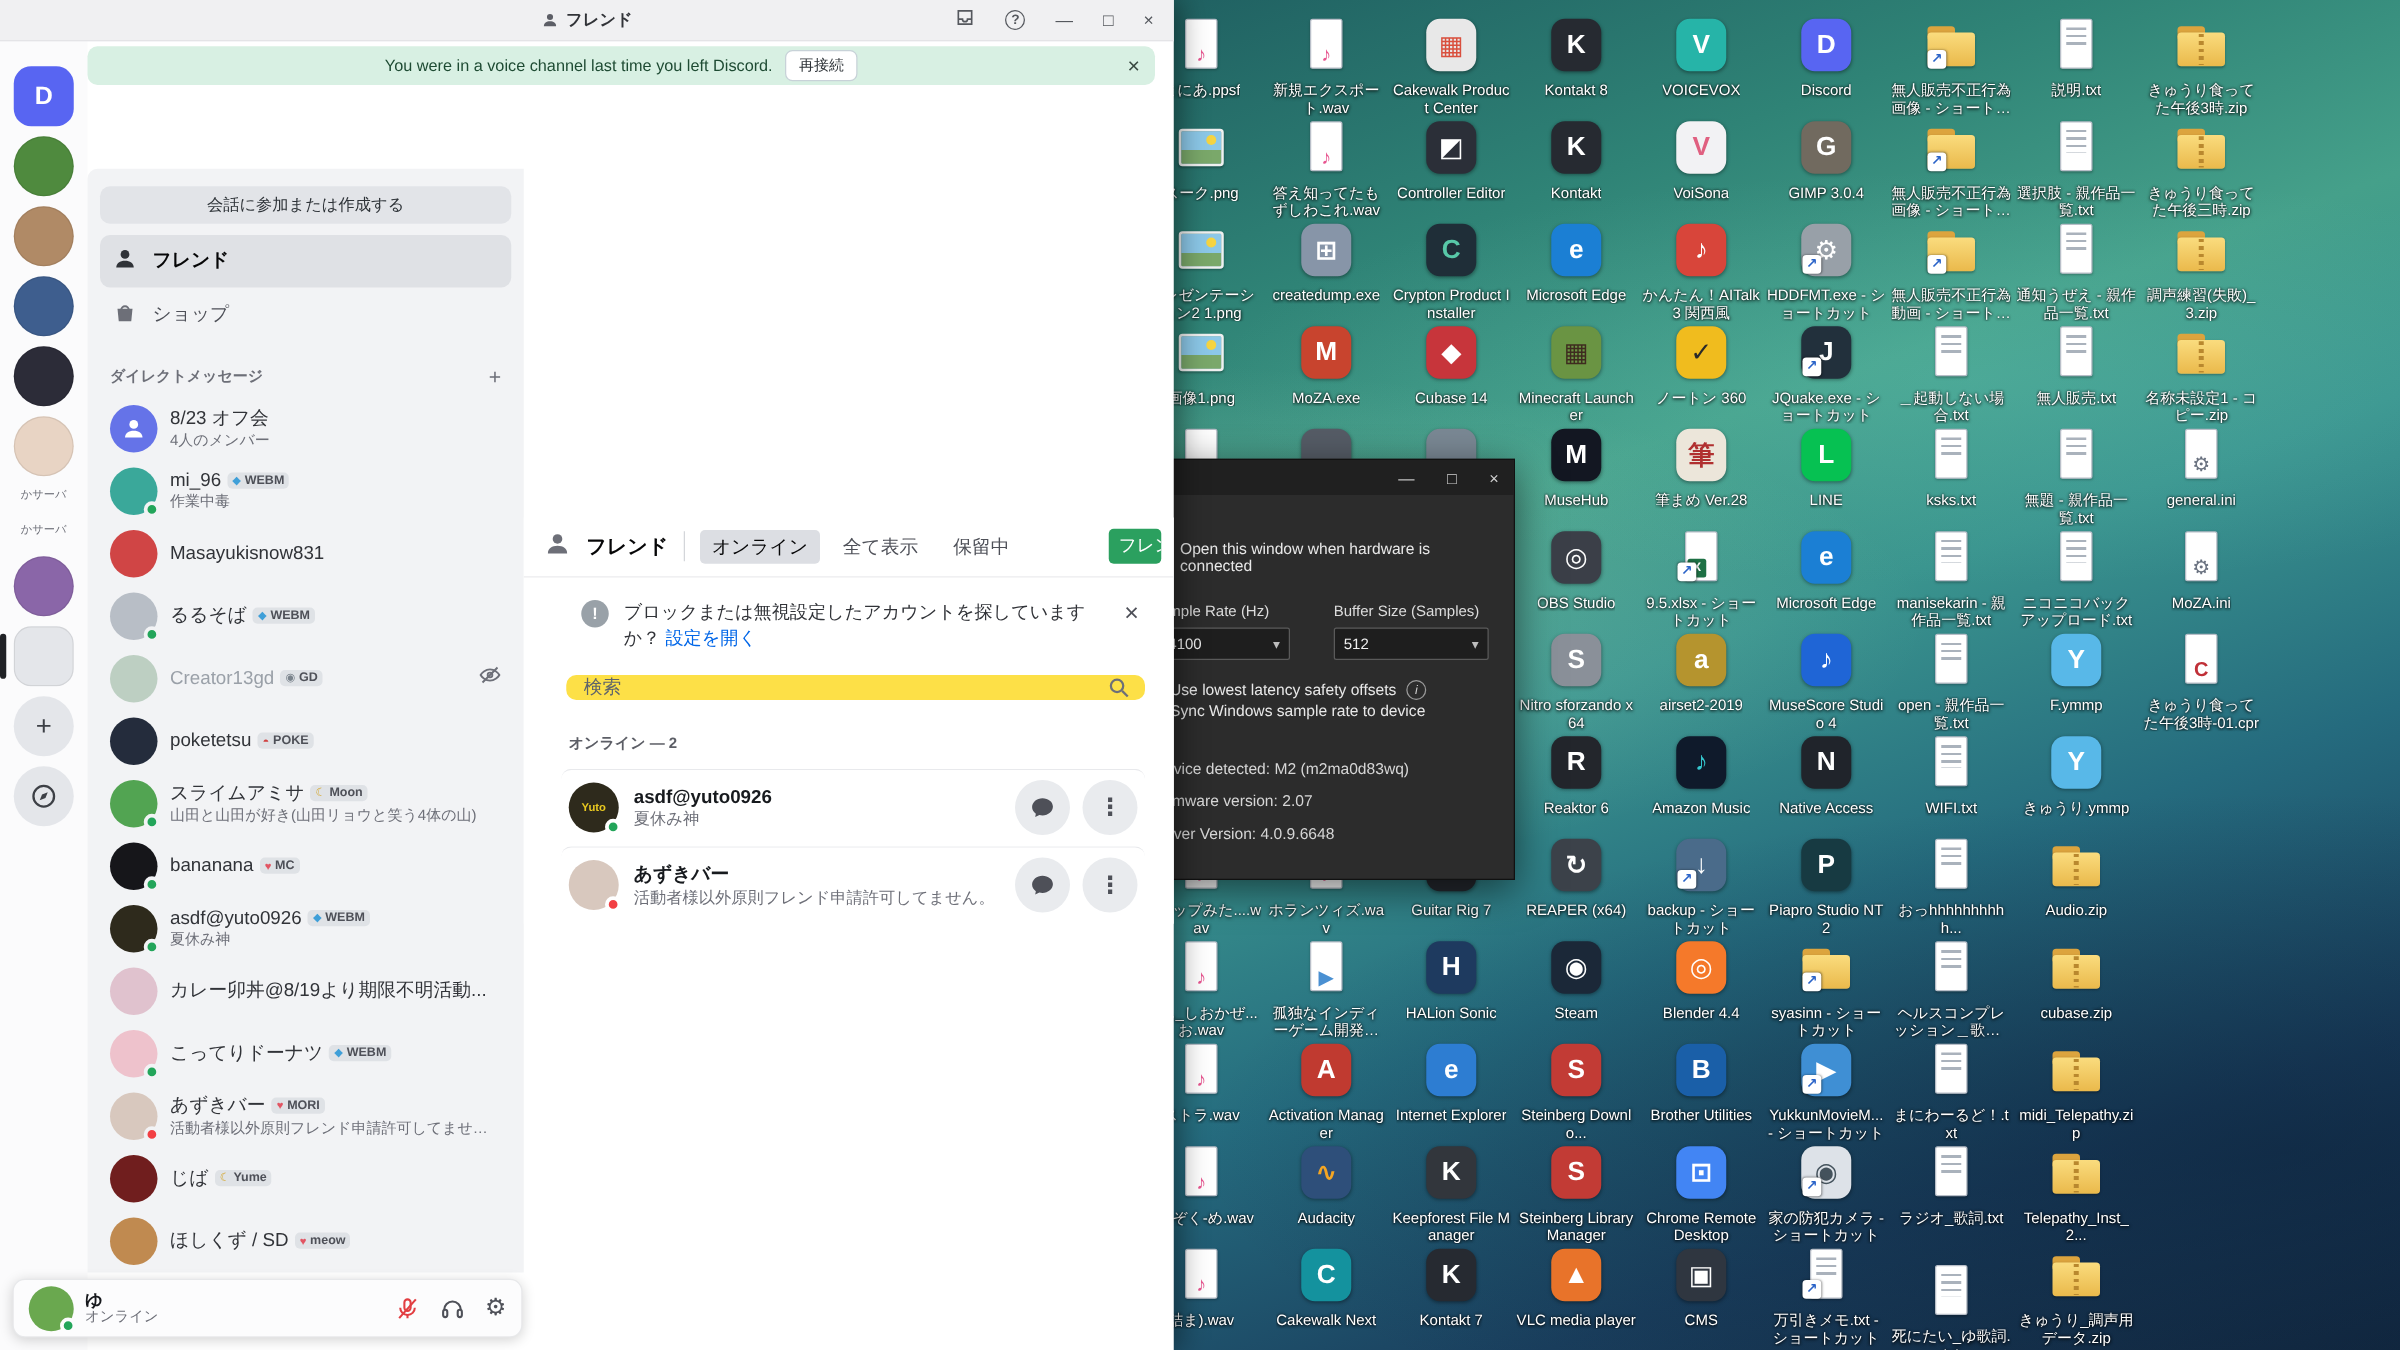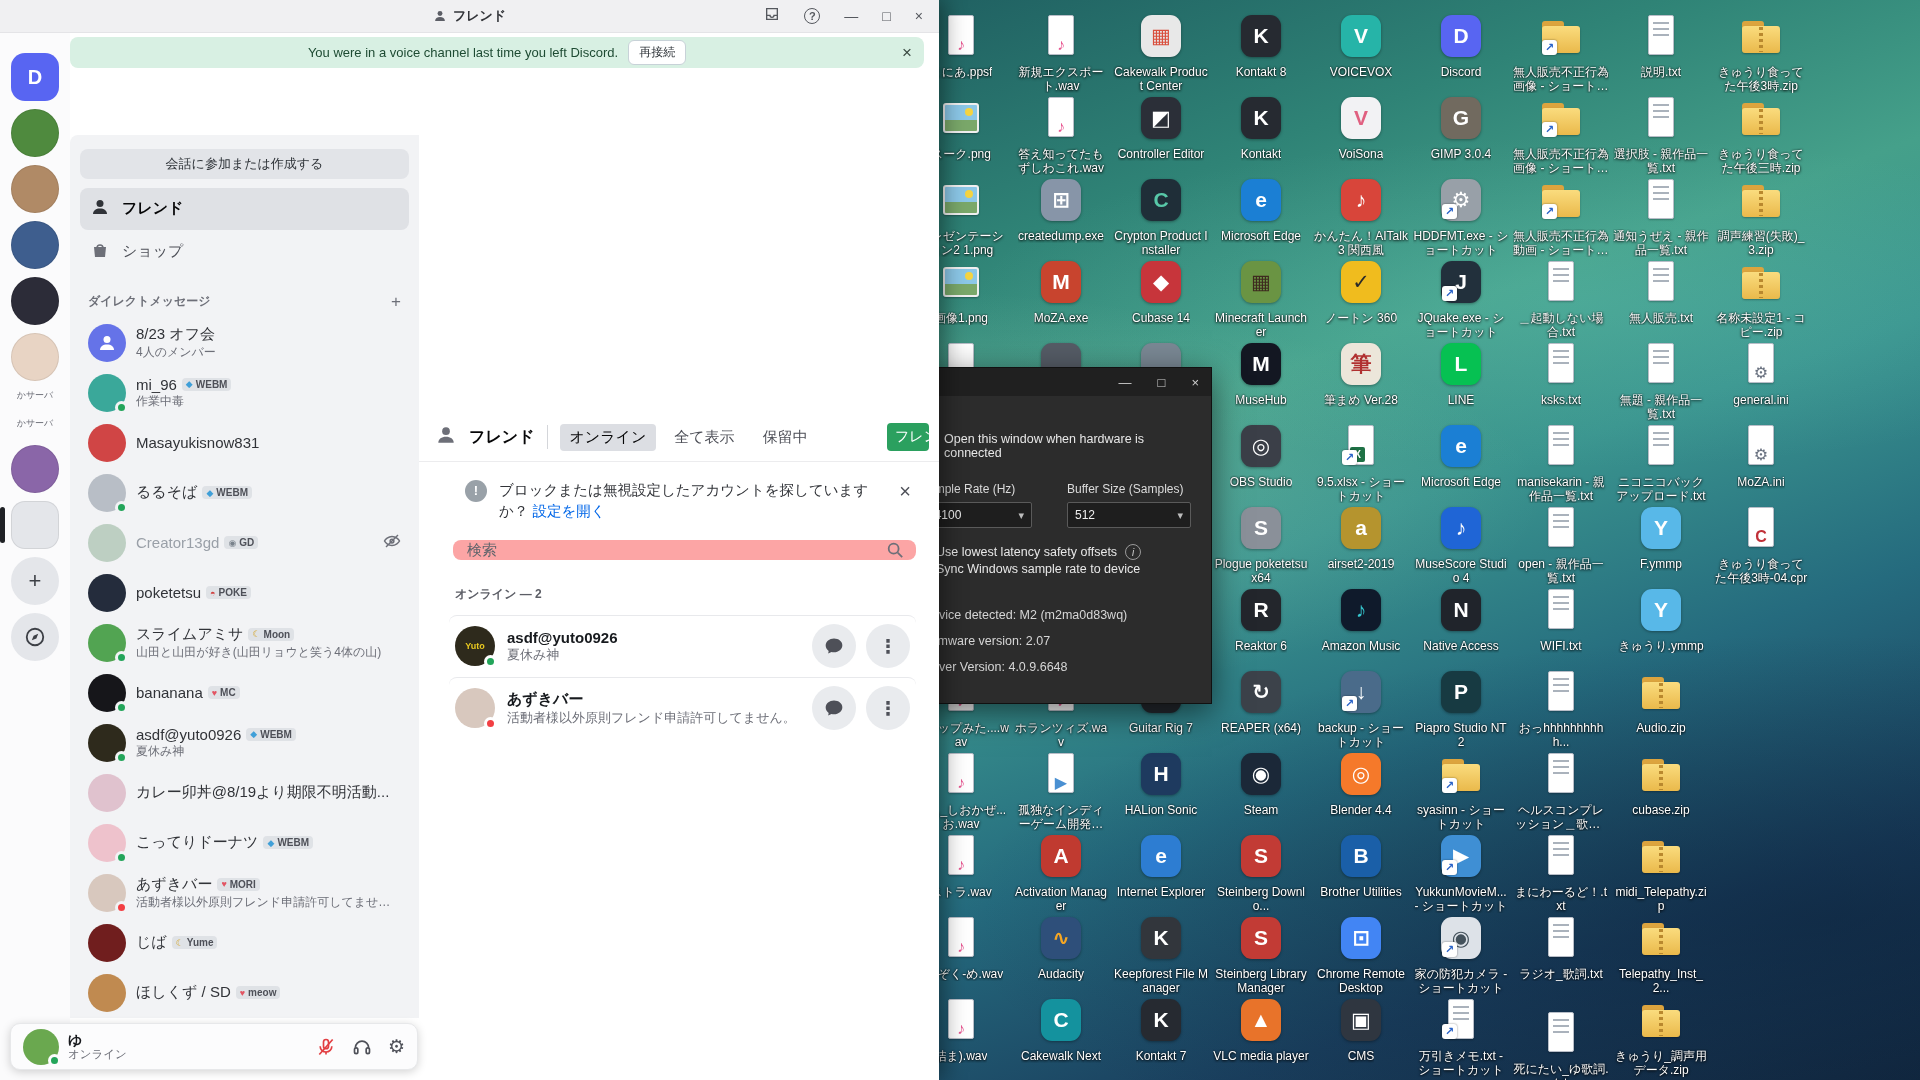--- a/index.html
+++ b/index.html
@@ -118,7 +118,7 @@
   .notice p{margin:0;max-width:432px;font-size:14.5px;line-height:21px;color:#313338;}
   .notice a{color:#0066e8;text-decoration:none;cursor:pointer;}
   .notice .x{margin-left:auto;color:#4e5058;font-size:20px;cursor:pointer;}
-  .search{margin:10px 23px 0 34px;height:20px;background:#fca5a5;border-radius:8px;display:flex;align-items:center;padding:0 12px;}
+  .search{margin:10px 23px 0 34px;height:20px;background:#fde047;border-radius:8px;display:flex;align-items:center;padding:0 12px;}
   .search input{flex:1;border:none;background:transparent;outline:none;font-size:15px;color:#313338;}
   .search input::placeholder{color:#5f646b;}
   .search svg{width:18px;height:18px;stroke:#6d6f78;fill:none;}

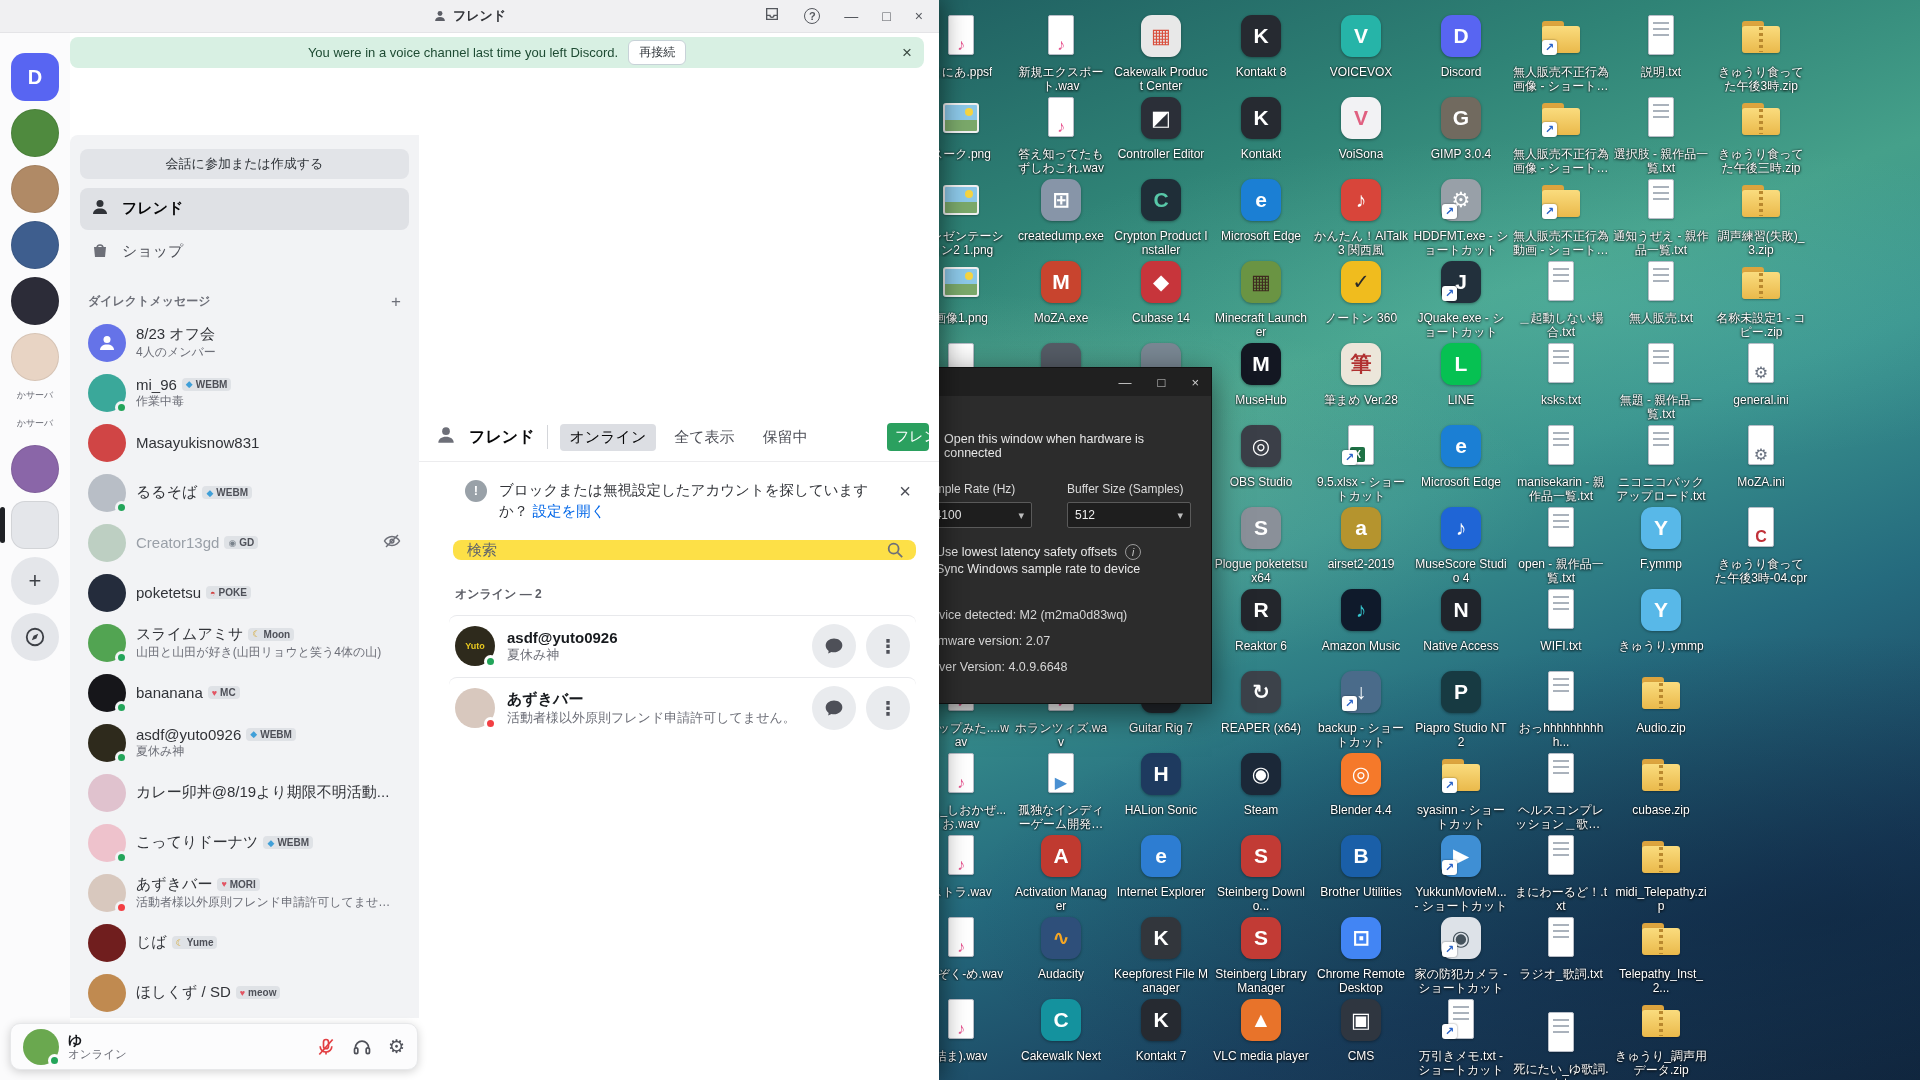--- a/index.html
+++ b/index.html
@@ -400,7 +400,7 @@
         <div class="di-icon">
           <div class="ic app" style="background: rgb(138, 144, 153);">S</div>
         </div>
-        <div class="di-label">Plogue poketetsu x64</div>
+        <div class="di-label">Nitro sforzando x64</div>
       </div>
       <div class="dicon" style="left: 1211px; top: 584px;">
         <div class="di-icon">

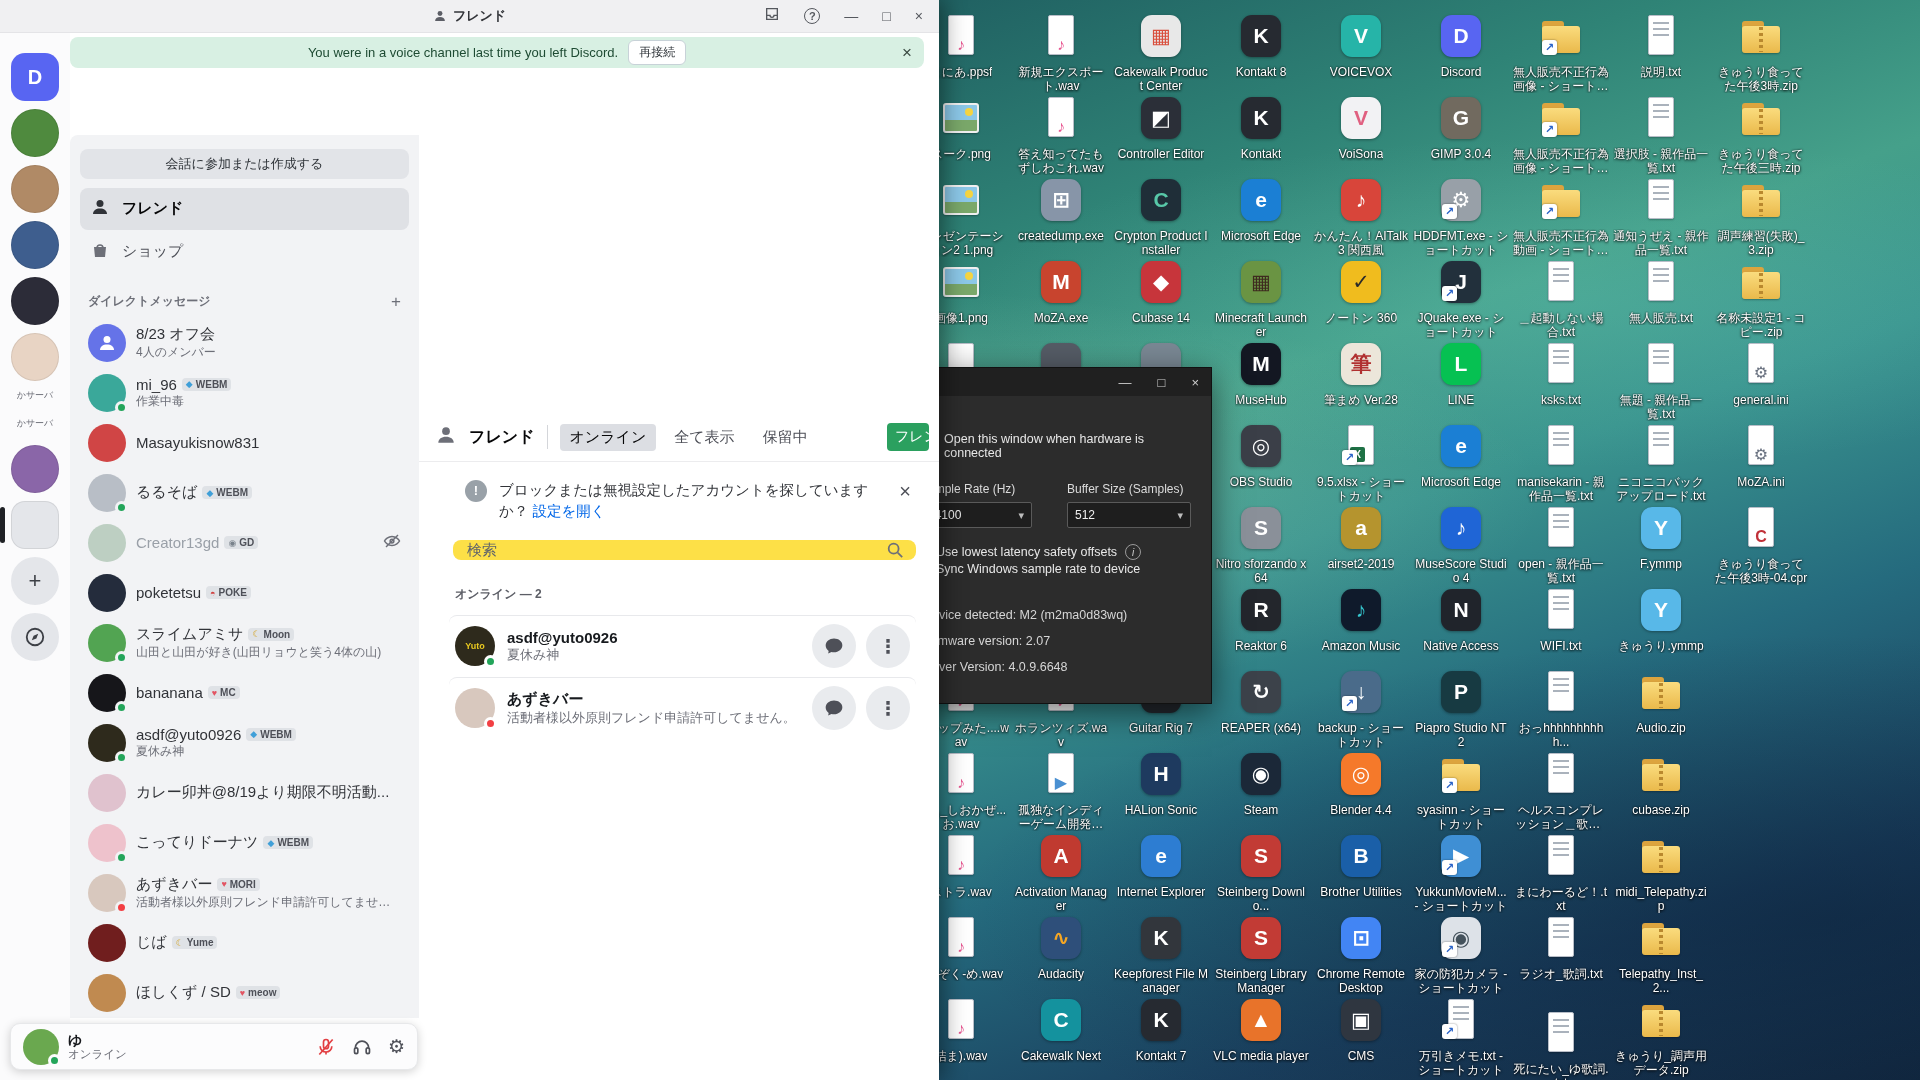--- a/index.html
+++ b/index.html
@@ -861,7 +861,7 @@
             <span class="em" style="color: rgb(192, 48, 56);">C</span>
           </div>
         </div>
-        <div class="di-label">きゅうり食ってた午後3時-04.cpr</div>
+        <div class="di-label">きゅうり食ってた午後3時-01.cpr</div>
       </div>
     </div>
 

